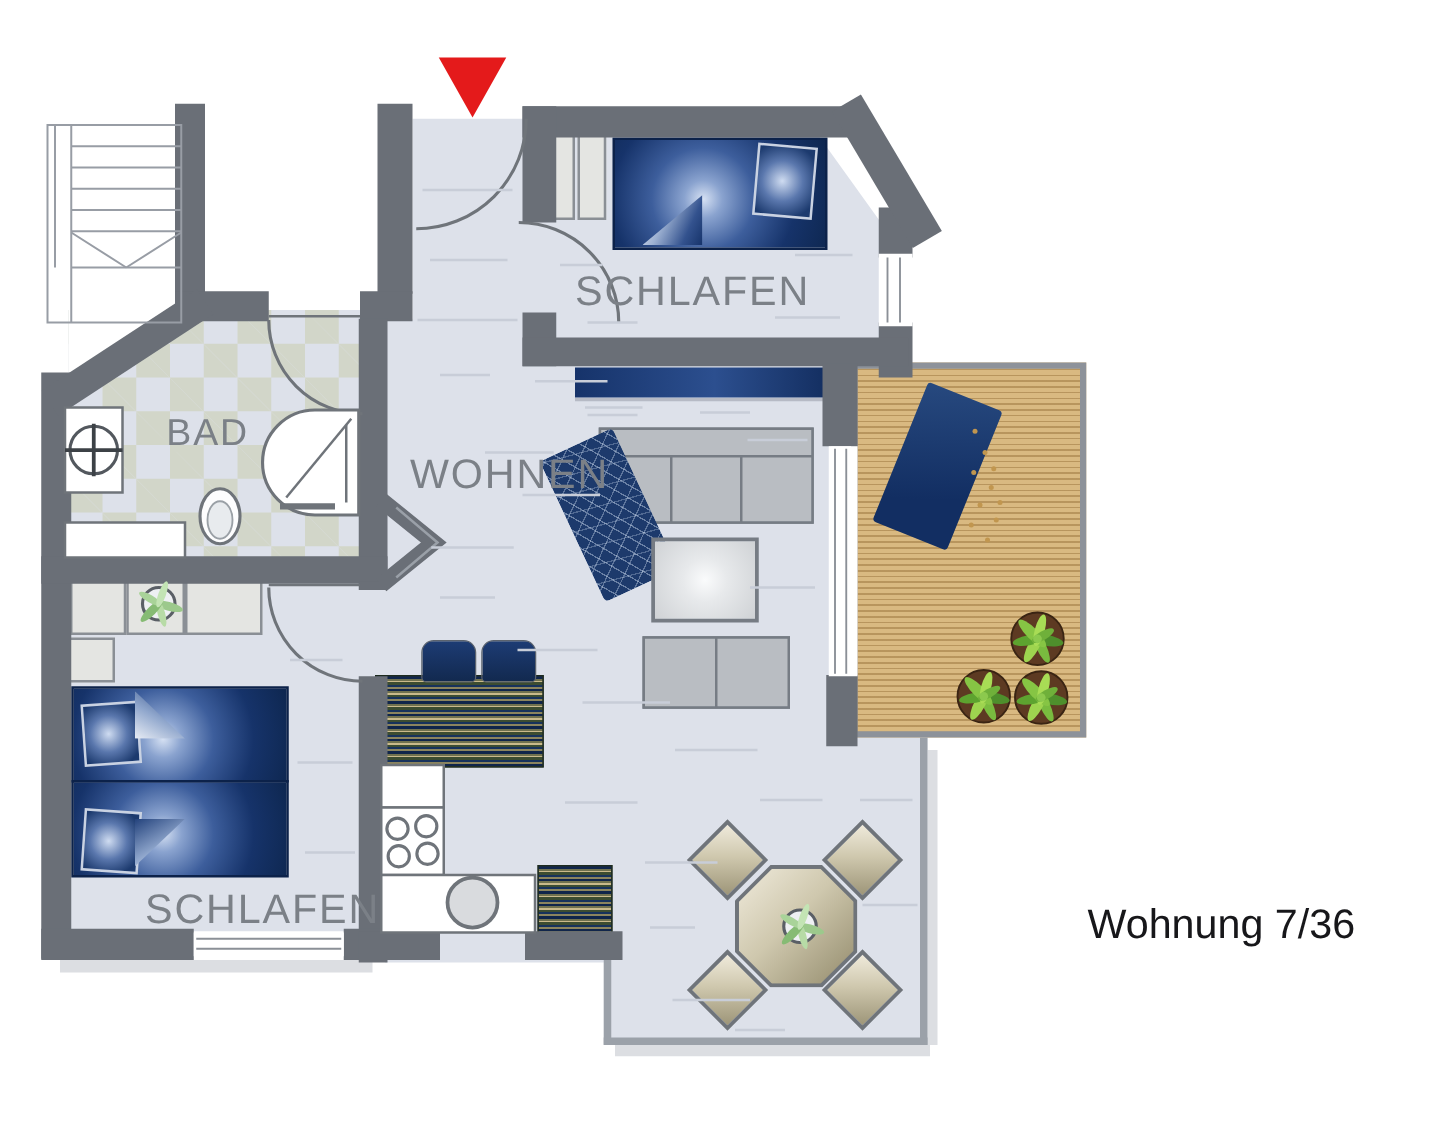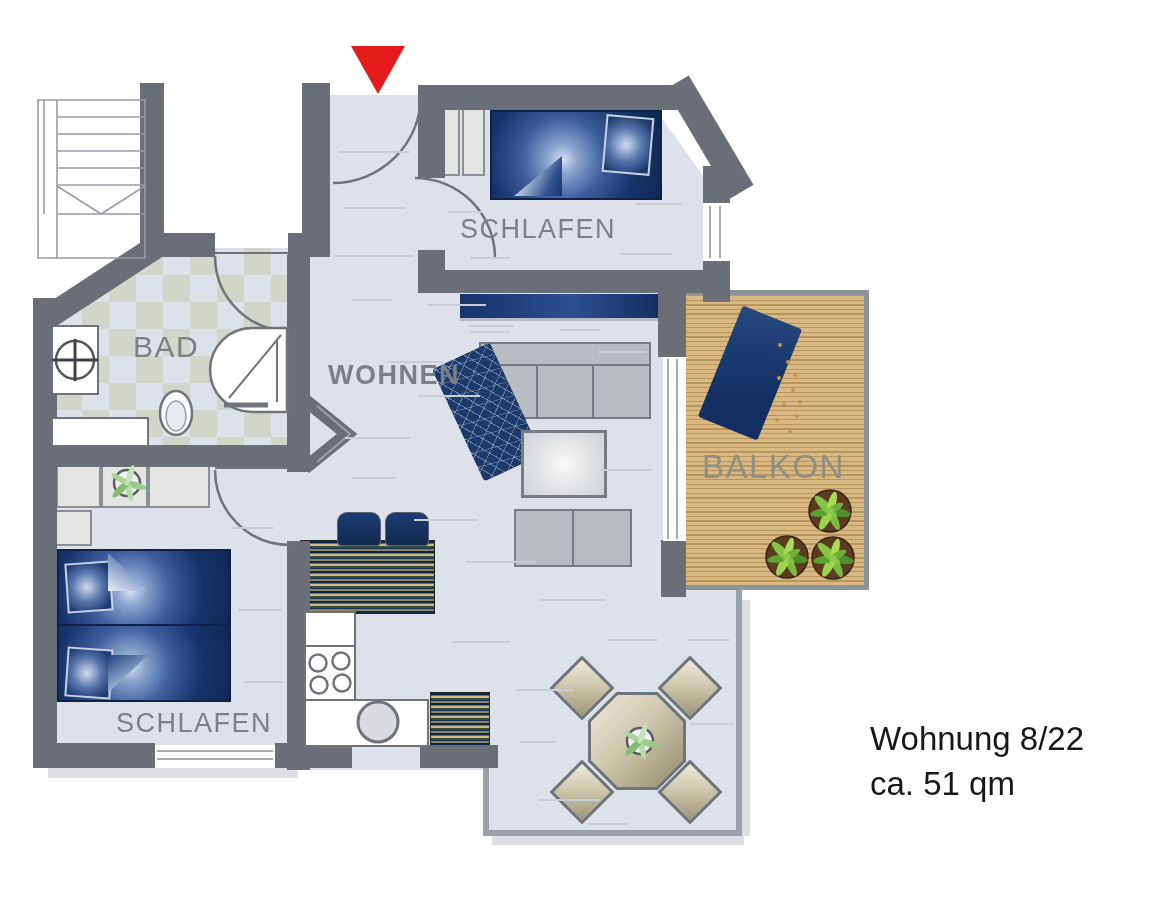--- a/index.html
+++ b/index.html
@@ -16,7 +16,7 @@
       linear-gradient(45deg,#d2d6c9 25%,transparent 25%,transparent 75%,#d2d6c9 75%),
       linear-gradient(45deg,#d2d6c9 25%,transparent 25%,transparent 75%,#d2d6c9 75%);
     background-size:54px 54px;background-position:0 0,27px 27px;}
-  .room-label{position:absolute;font-size:27px;color:#7b8087;letter-spacing:1.5px;z-index:6;white-space:nowrap;}
+  .room-label{position:absolute;font-size:33px;color:#7b8087;letter-spacing:1.5px;z-index:6;white-space:nowrap;}
   .bed{position:absolute;border:2px solid #0c224a;
     background:radial-gradient(circle at 42% 55%,#d6e1f3 0%,#8aa3cf 14%,#3d5e9c 38%,#16336a 68%,#0e2750 100%);}
   .pillow{position:absolute;border:2px solid #c9d2e2;

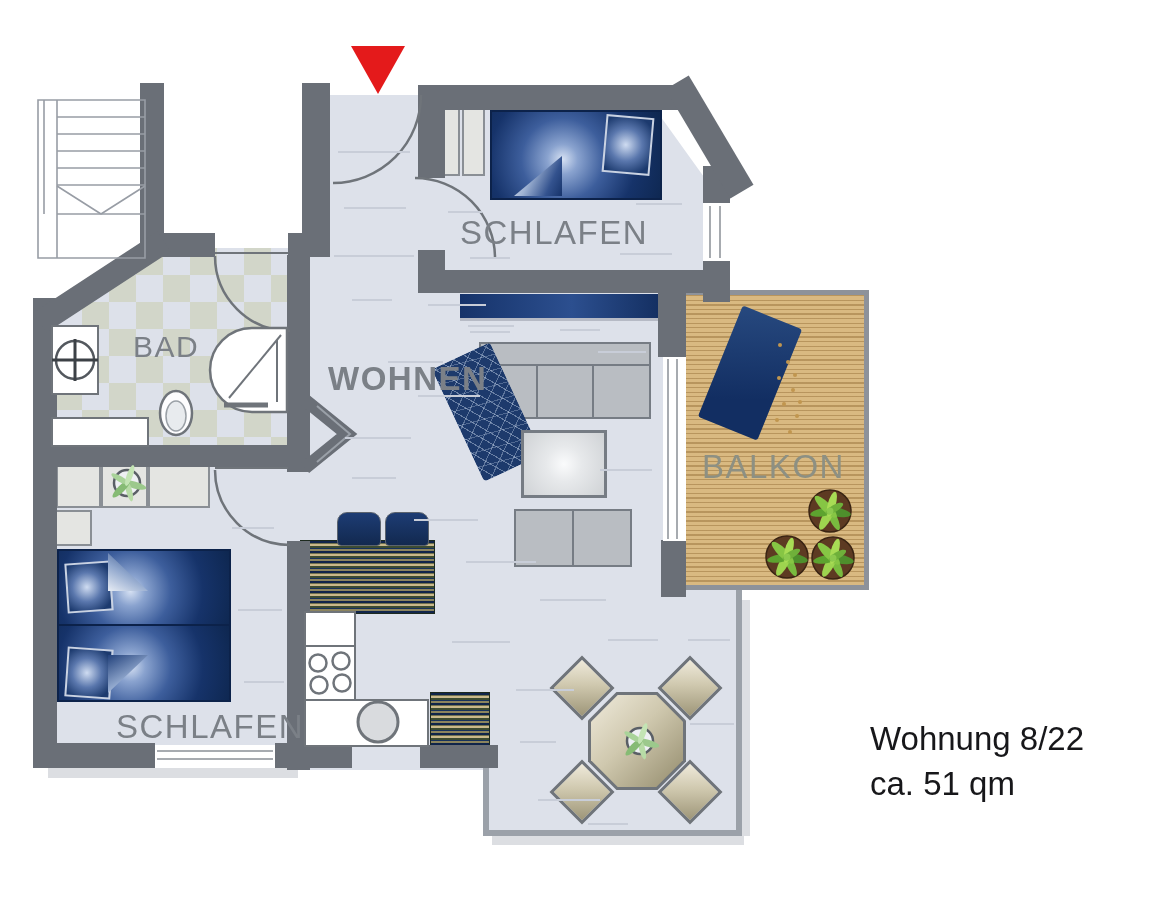--- a/index.html
+++ b/index.html
@@ -267,7 +267,7 @@
 
   <div class="room-label" style="left:460px;top:214px;">SCHLAFEN</div>
   <div class="room-label" style="left:133px;top:330px;font-size:30px;">BAD</div>
-  <div class="room-label" style="left:328px;top:360px;font-weight:bold;">WOHNEN</div>
+  <div class="room-label" style="left:328px;top:360px;">WOHNEN</div>
   <div class="room-label" style="left:116px;top:708px;">SCHLAFEN</div>
 
   <div class="arrow-down" style="left:351px;top:46px;"></div>

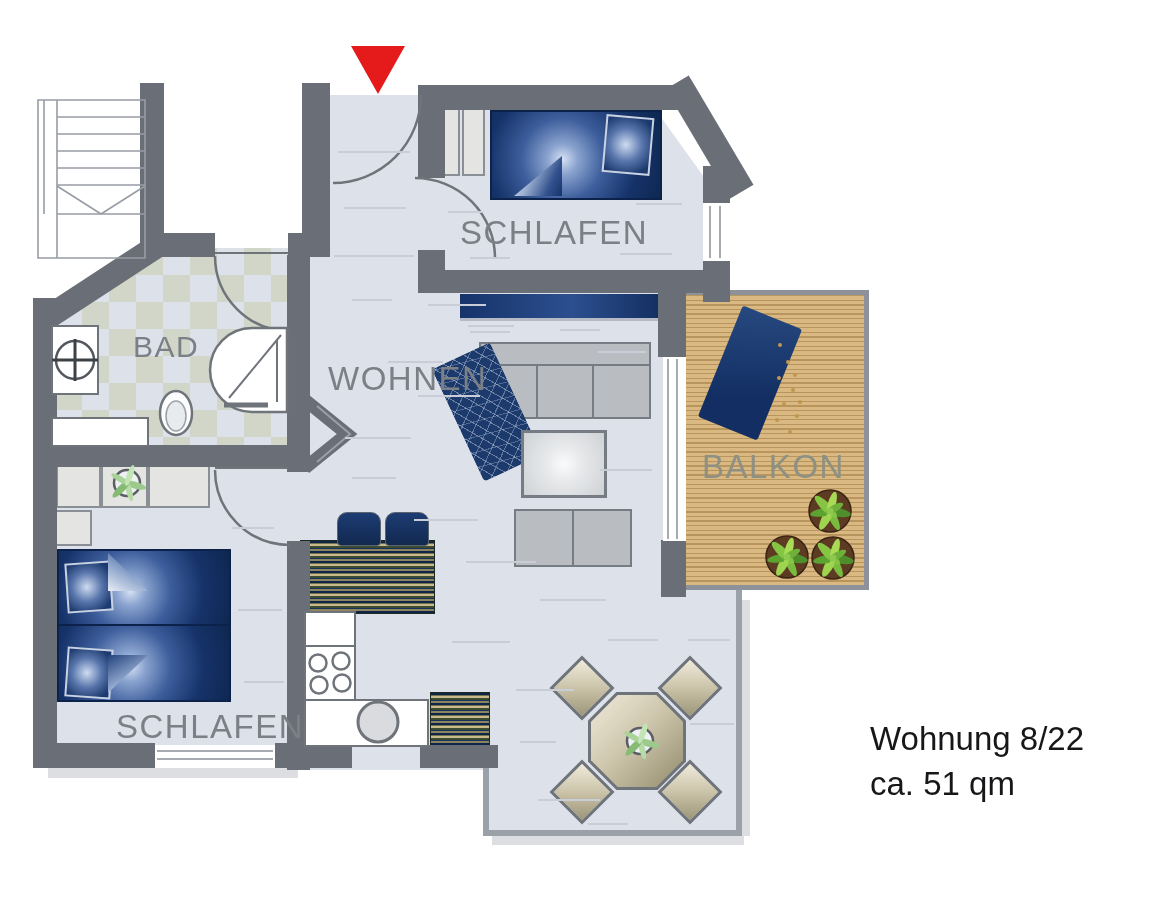--- a/index.html
+++ b/index.html
@@ -68,7 +68,6 @@
 
   <div class="woodB" style="position:absolute;left:681px;top:290px;width:188px;height:300px;border:5px solid #8d929a;box-sizing:border-box;z-index:1;"></div>
   <div class="z2" style="position:absolute;left:718px;top:313px;width:64px;height:120px;transform:rotate(22deg);border-radius:3px;background:linear-gradient(160deg,#27497f,#122e62 70%);"></div>
-  <div class="room-label" style="left:702px;top:448px;font-size:33px;color:#8d9083;">BALKON</div>
 
 
   <div class="wall z3" style="left:140px;top:83px;width:24px;height:152px;"></div>

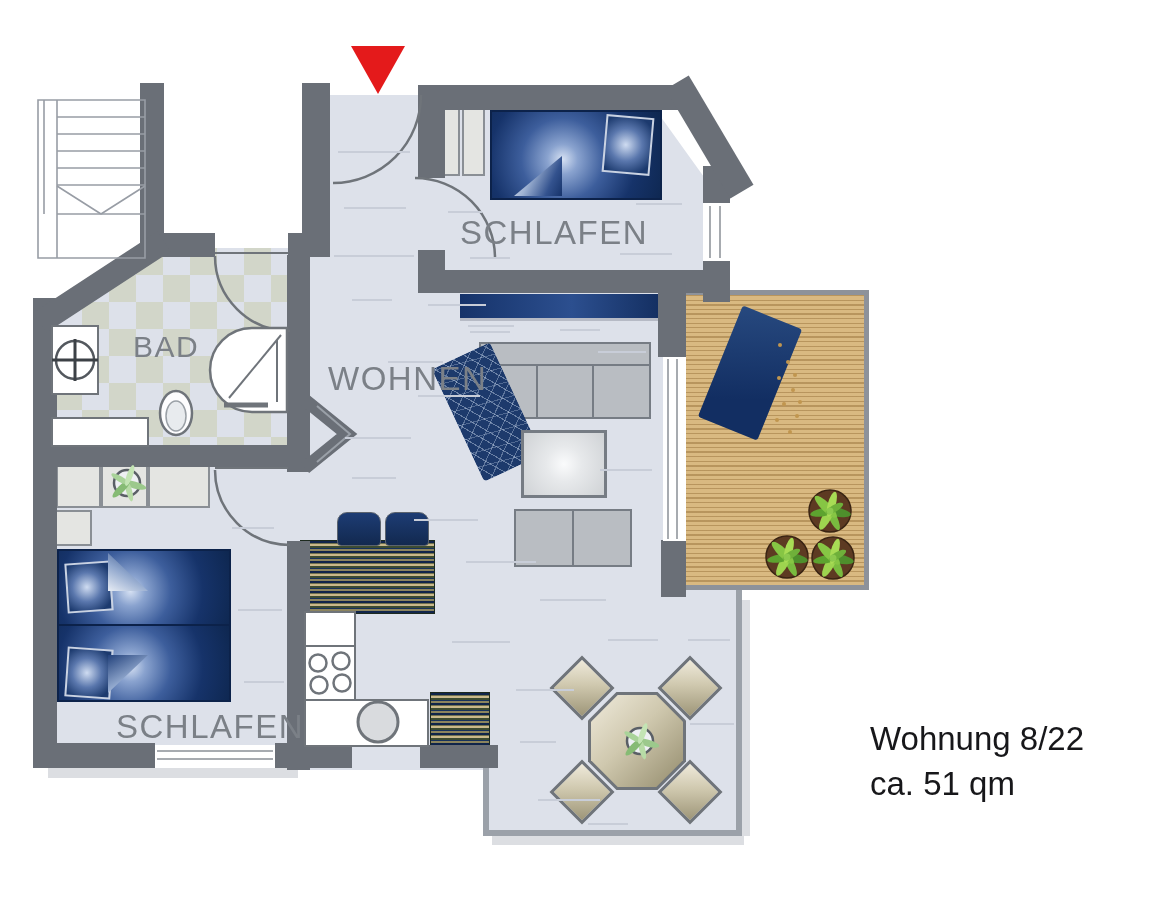--- a/index.html
+++ b/index.html
@@ -272,7 +272,7 @@
   <div class="arrow-down" style="left:351px;top:46px;"></div>
 
   <div class="info-block">
-    <div>Wohnung 8/22</div>
+    <div>Wohnung 7/36</div>
     <div>ca. 51 qm</div>
   </div>
 

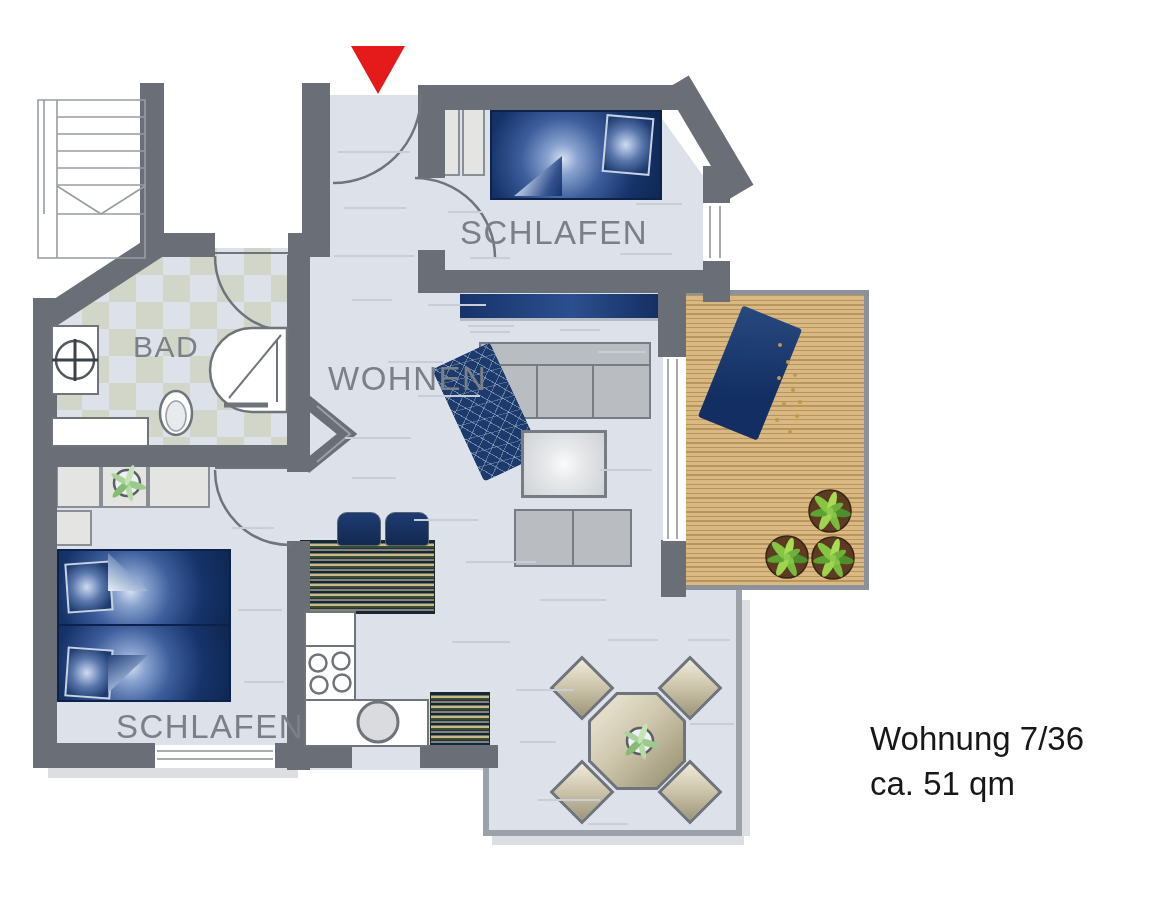--- a/index.html
+++ b/index.html
@@ -273,7 +273,6 @@
 
   <div class="info-block">
     <div>Wohnung 7/36</div>
-    <div>ca. 51 qm</div>
   </div>
 
 </div>

